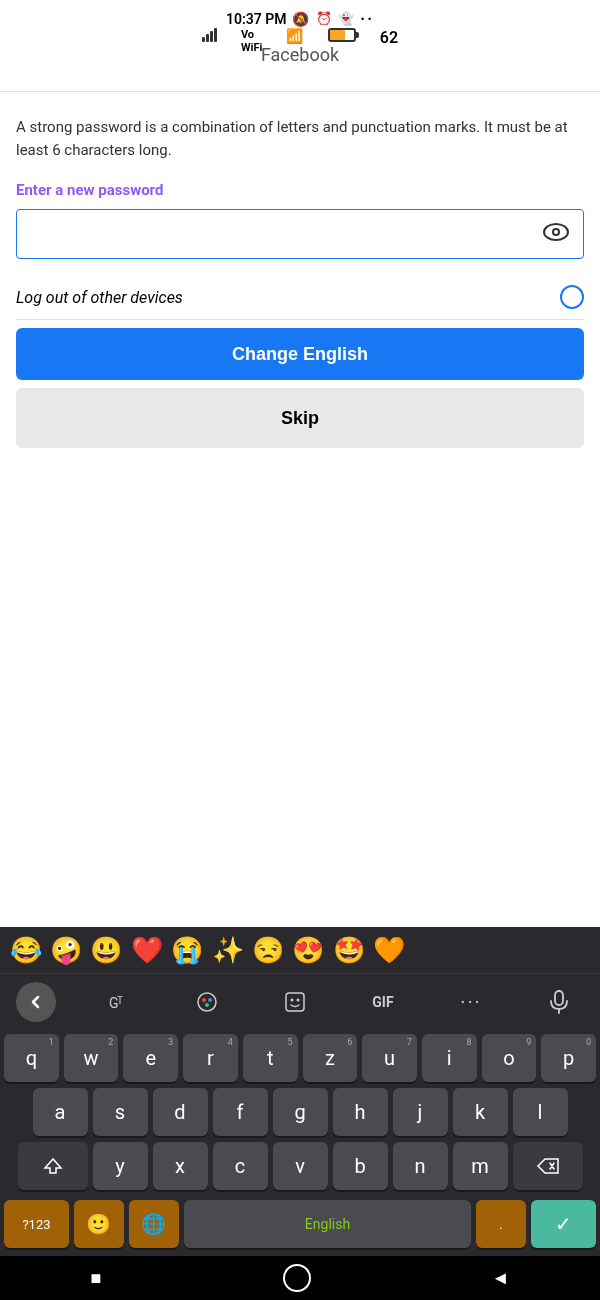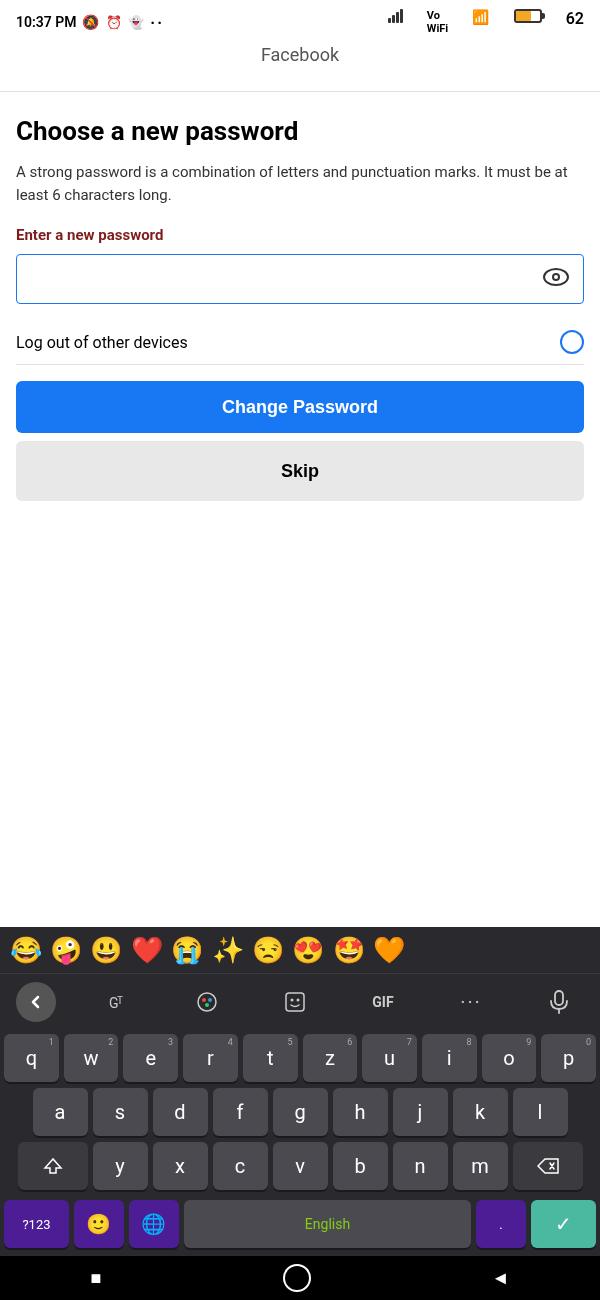--- a/index.html
+++ b/index.html
@@ -22,6 +22,7 @@
       padding: 9px 16px;
       font-size: 14px;
       font-weight: 600;
+      flex-direction: column;
     }
     .status-left { display: flex; align-items: center; gap: 6px; }
     .status-right { display: flex; align-items: flex-start; gap: 24px; }

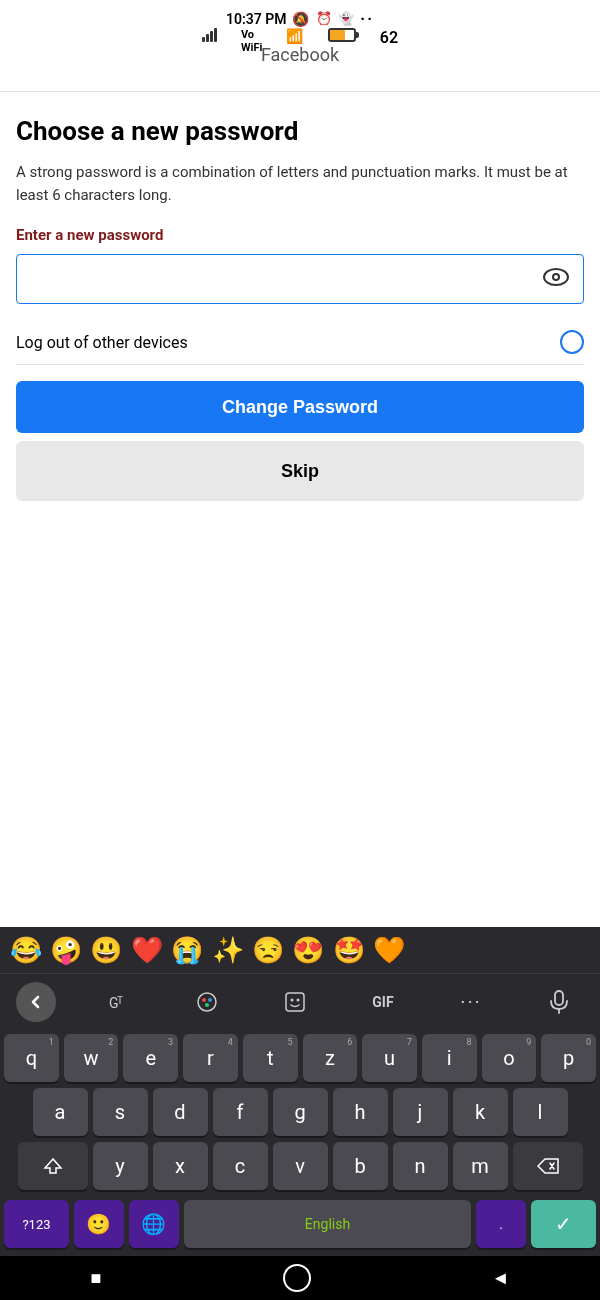--- a/index.html
+++ b/index.html
@@ -348,7 +348,6 @@
 </div>
 
 <div class="main-content">
-  <h1 class="page-title">Choose a new password</h1>
   <p class="description">A strong password is a combination of letters and punctuation marks. It must be at least 6 characters long.</p>
   <div class="field-label">Enter a new password</div>
   <div class="password-input-wrapper">

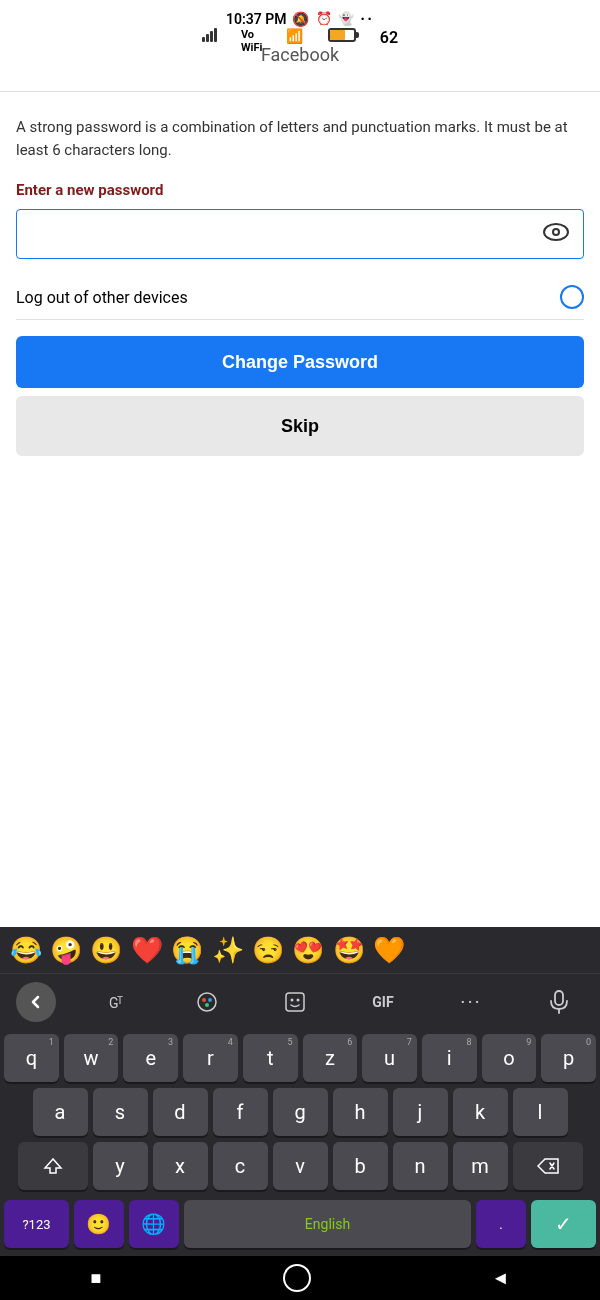--- a/index.html
+++ b/index.html
@@ -84,7 +84,7 @@
     .field-label {
       font-size: 15px;
       font-weight: 700;
-      color: #7f1d1d;
+      color: #8b5cf6;
       margin-bottom: 10px;
     }
     .password-input-wrapper {

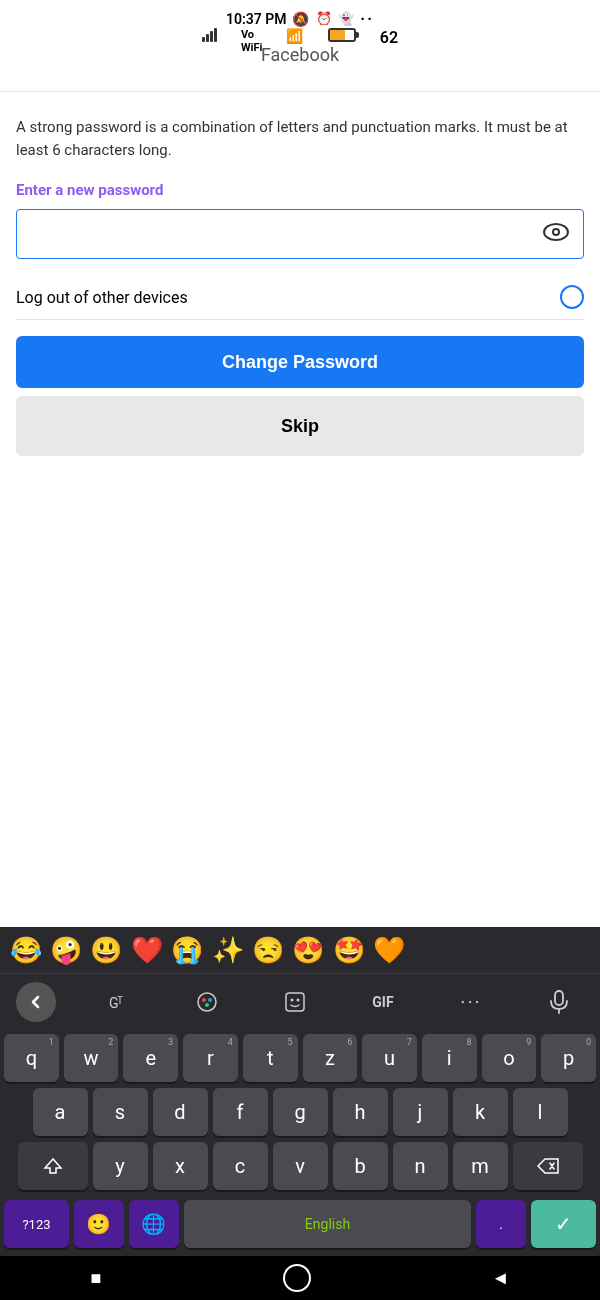--- a/index.html
+++ b/index.html
@@ -118,7 +118,8 @@
       justify-content: space-between;
       padding: 10px 0;
       border-bottom: 1px solid #e0e0e0;
-      margin-bottom: 16px;
+      margin-bottom: 8px;
+      font-style: italic;
     }
     .logout-label {
       font-size: 16px;

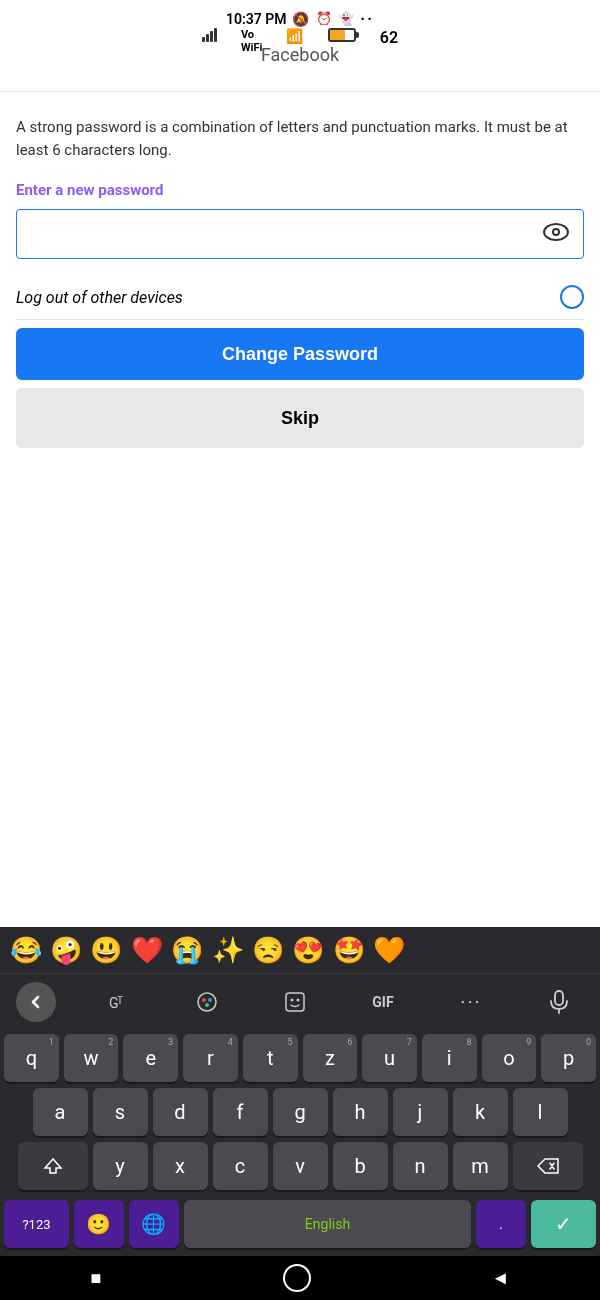--- a/index.html
+++ b/index.html
@@ -367,7 +367,7 @@
     <div class="radio-circle"></div>
   </div>
 
-  <button class="btn-change-password">Change Password</button>
+  <button class="btn-change-password">Change English</button>
   <button class="btn-skip">Skip</button>
 </div>
 

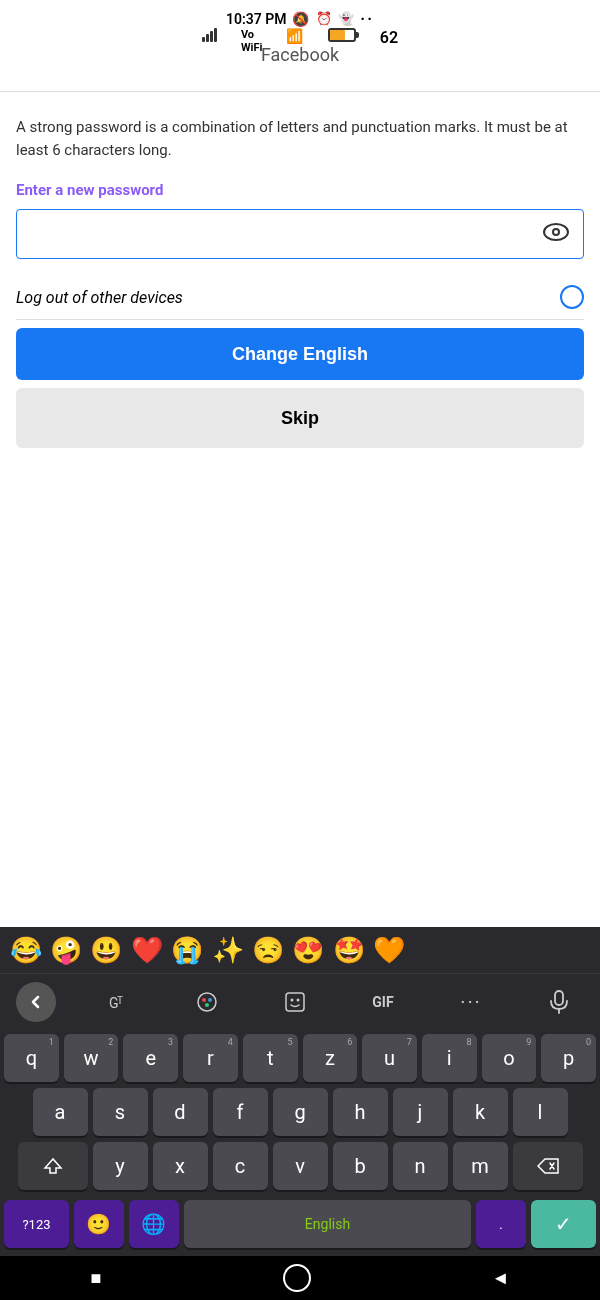--- a/index.html
+++ b/index.html
@@ -267,7 +267,7 @@
       gap: 5px;
     }
     .key-special {
-      background: #4c1d95;
+      background: #a16207;
       color: #fff;
       border-radius: 6px;
       height: 48px;

